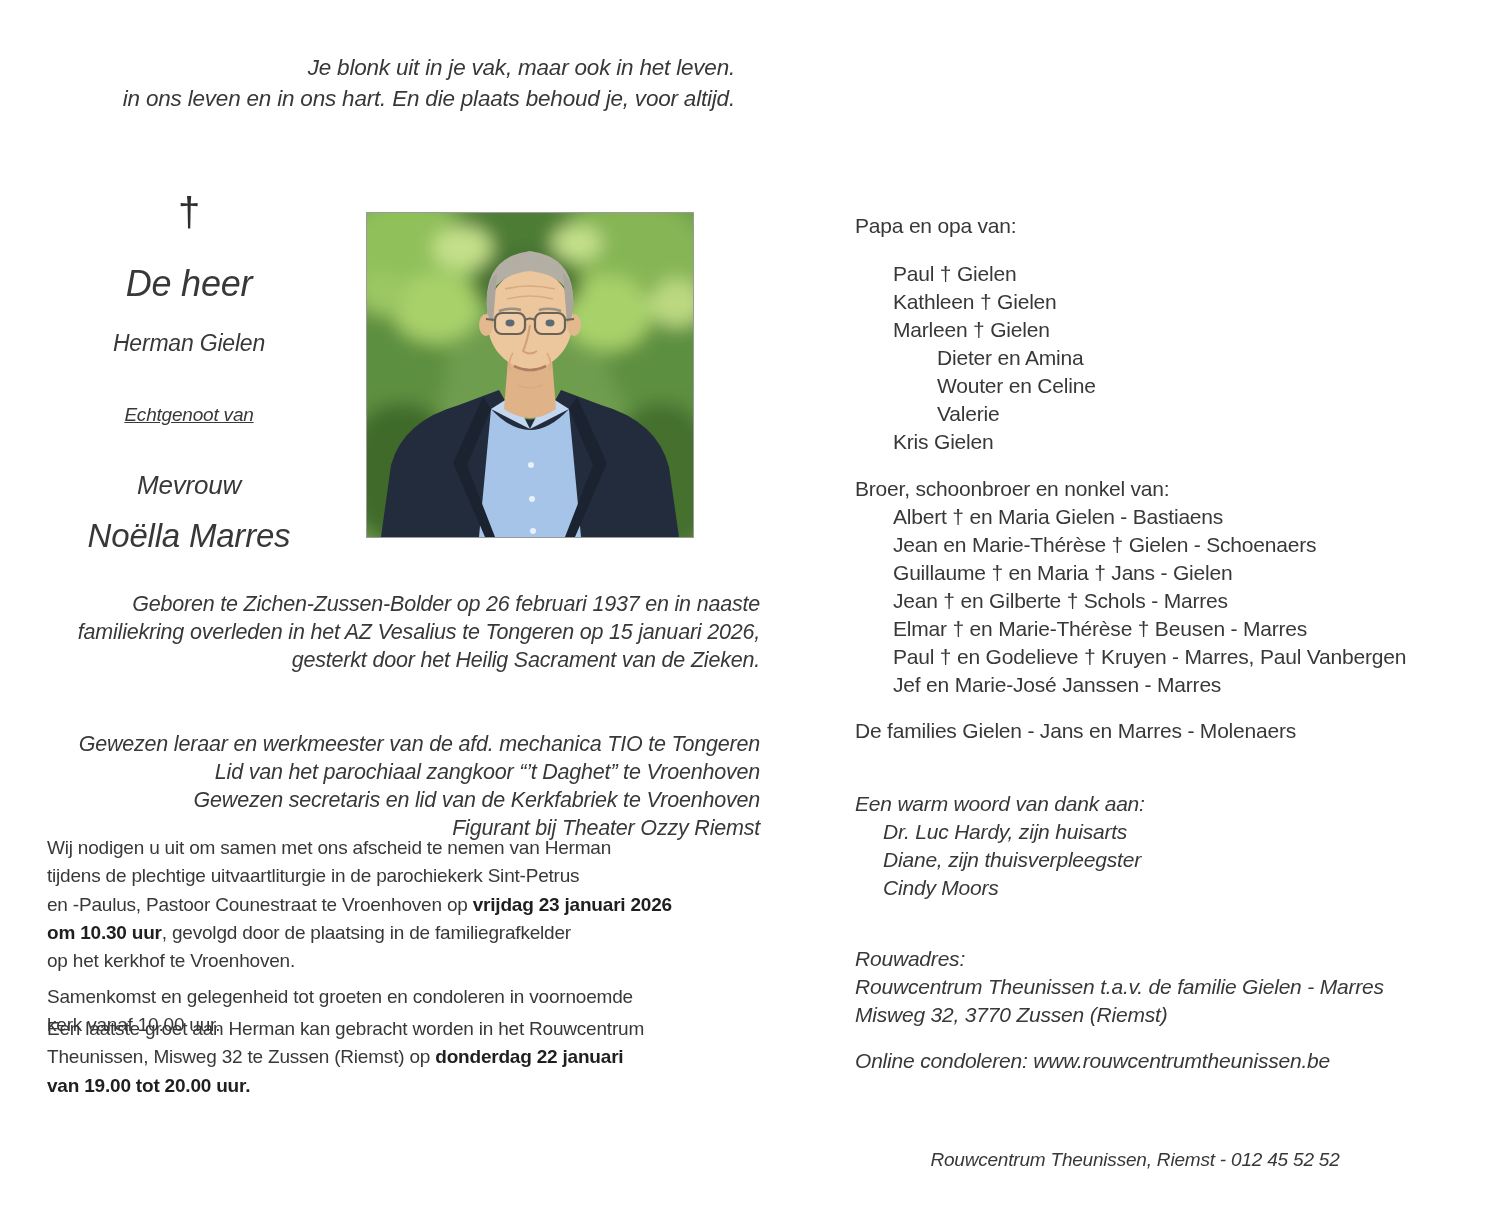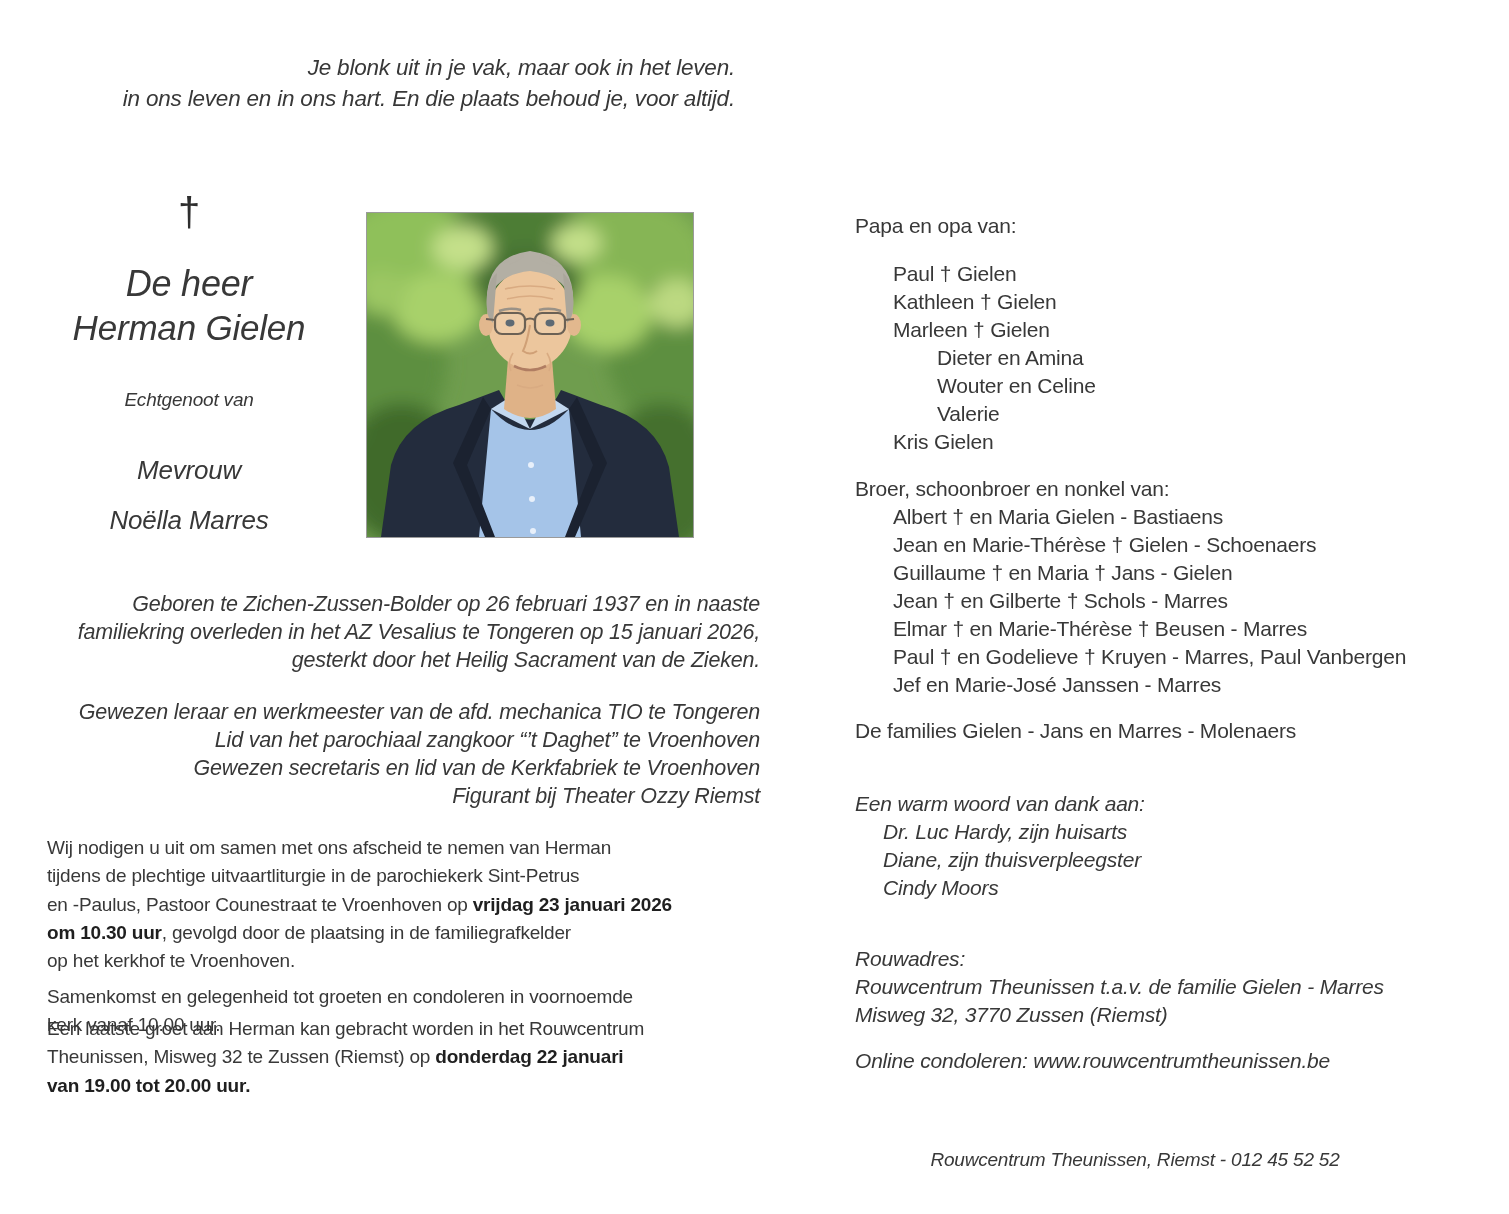--- a/index.html
+++ b/index.html
@@ -19,7 +19,7 @@
   .name-block{left:22px;top:190px;width:334px;text-align:center;}
   .cross-glyph{font-size:40px;line-height:44px;font-weight:400;color:#2e2e2e;}
   .deceased-title{font-size:36px;line-height:44px;margin-top:28px;}
-  .deceased-name{font-size:35px;line-height:44px;margin-top:0;}
+  .deceased-name{font-size:23px;line-height:44px;margin-top:15px;}
   .spouse-intro{font-size:19px;line-height:24px;margin-top:38px;}
   .spouse-title{font-size:26px;line-height:33px;margin-top:42px;}
   .spouse-name{font-size:26px;line-height:33px;margin-top:17px;}

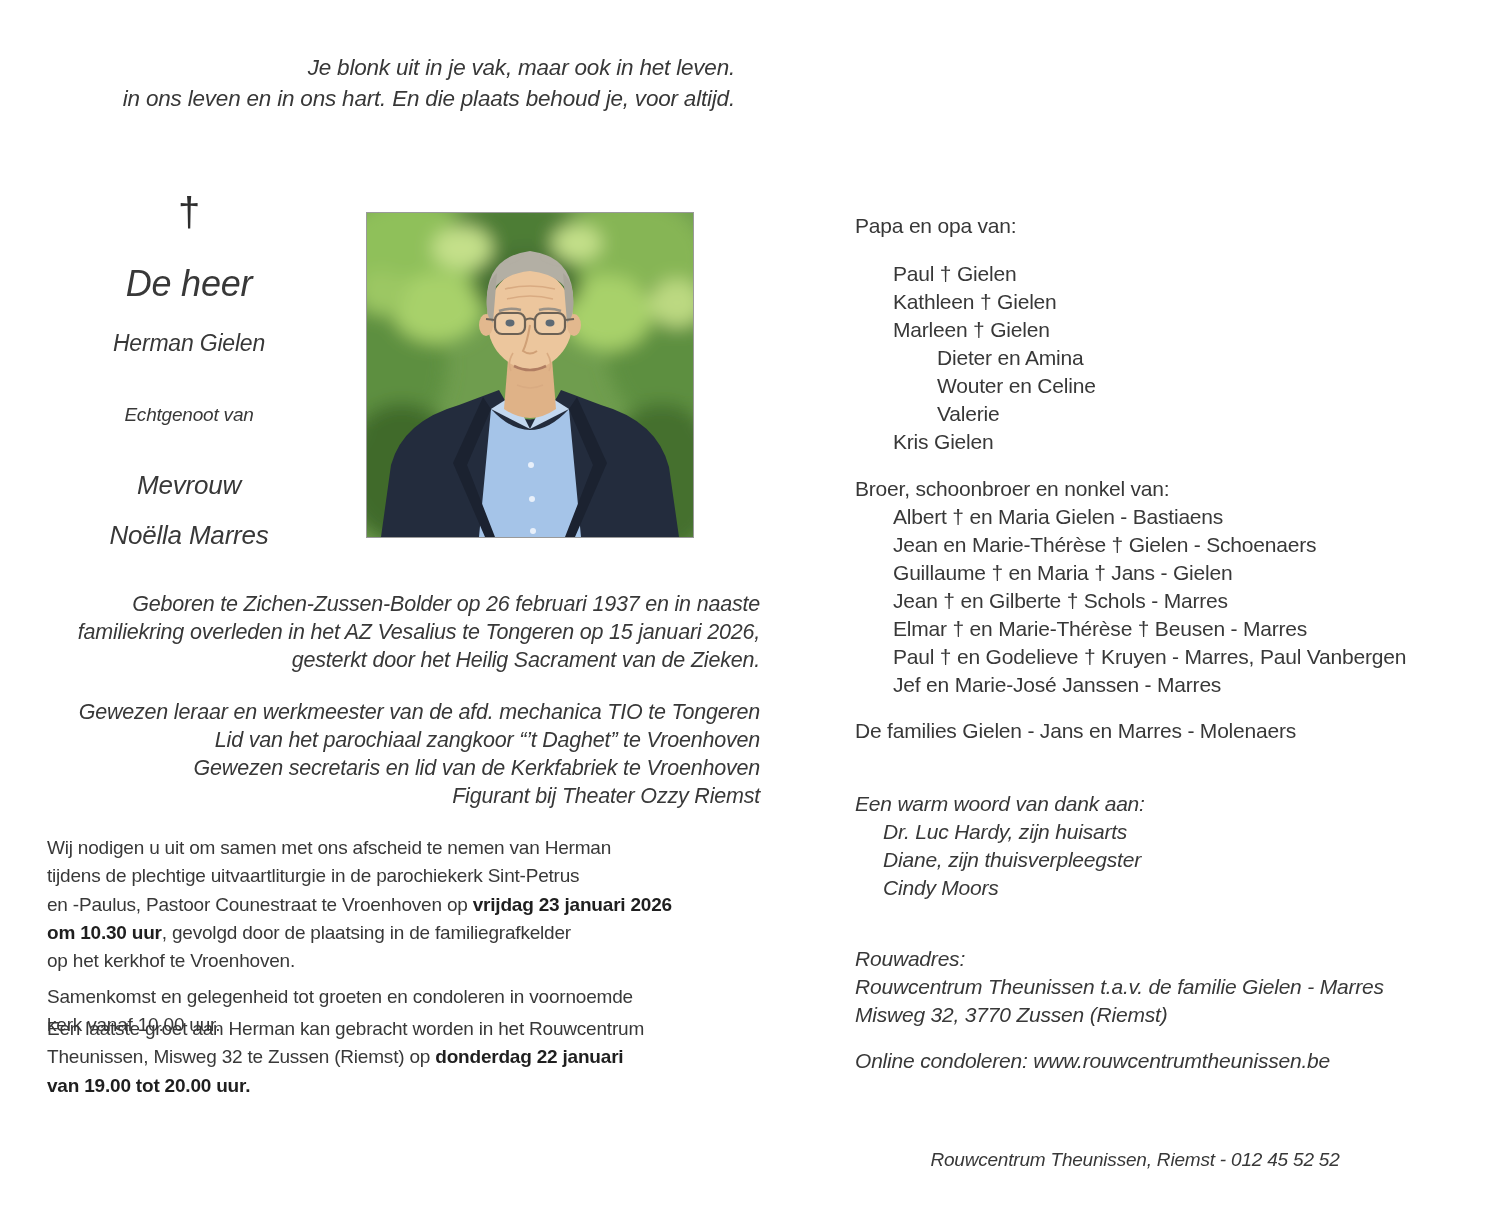--- a/index.html
+++ b/index.html
@@ -20,7 +20,7 @@
   .cross-glyph{font-size:40px;line-height:44px;font-weight:400;color:#2e2e2e;}
   .deceased-title{font-size:36px;line-height:44px;margin-top:28px;}
   .deceased-name{font-size:23px;line-height:44px;margin-top:15px;}
-  .spouse-intro{font-size:19px;line-height:24px;margin-top:38px;}
+  .spouse-intro{font-size:19px;line-height:24px;margin-top:38px;text-decoration:underline;}
   .spouse-title{font-size:26px;line-height:33px;margin-top:42px;}
   .spouse-name{font-size:26px;line-height:33px;margin-top:17px;}
   .photo{left:366px;top:212px;width:328px;height:326px;border:1px solid #9a9a9a;box-sizing:border-box;overflow:hidden;}

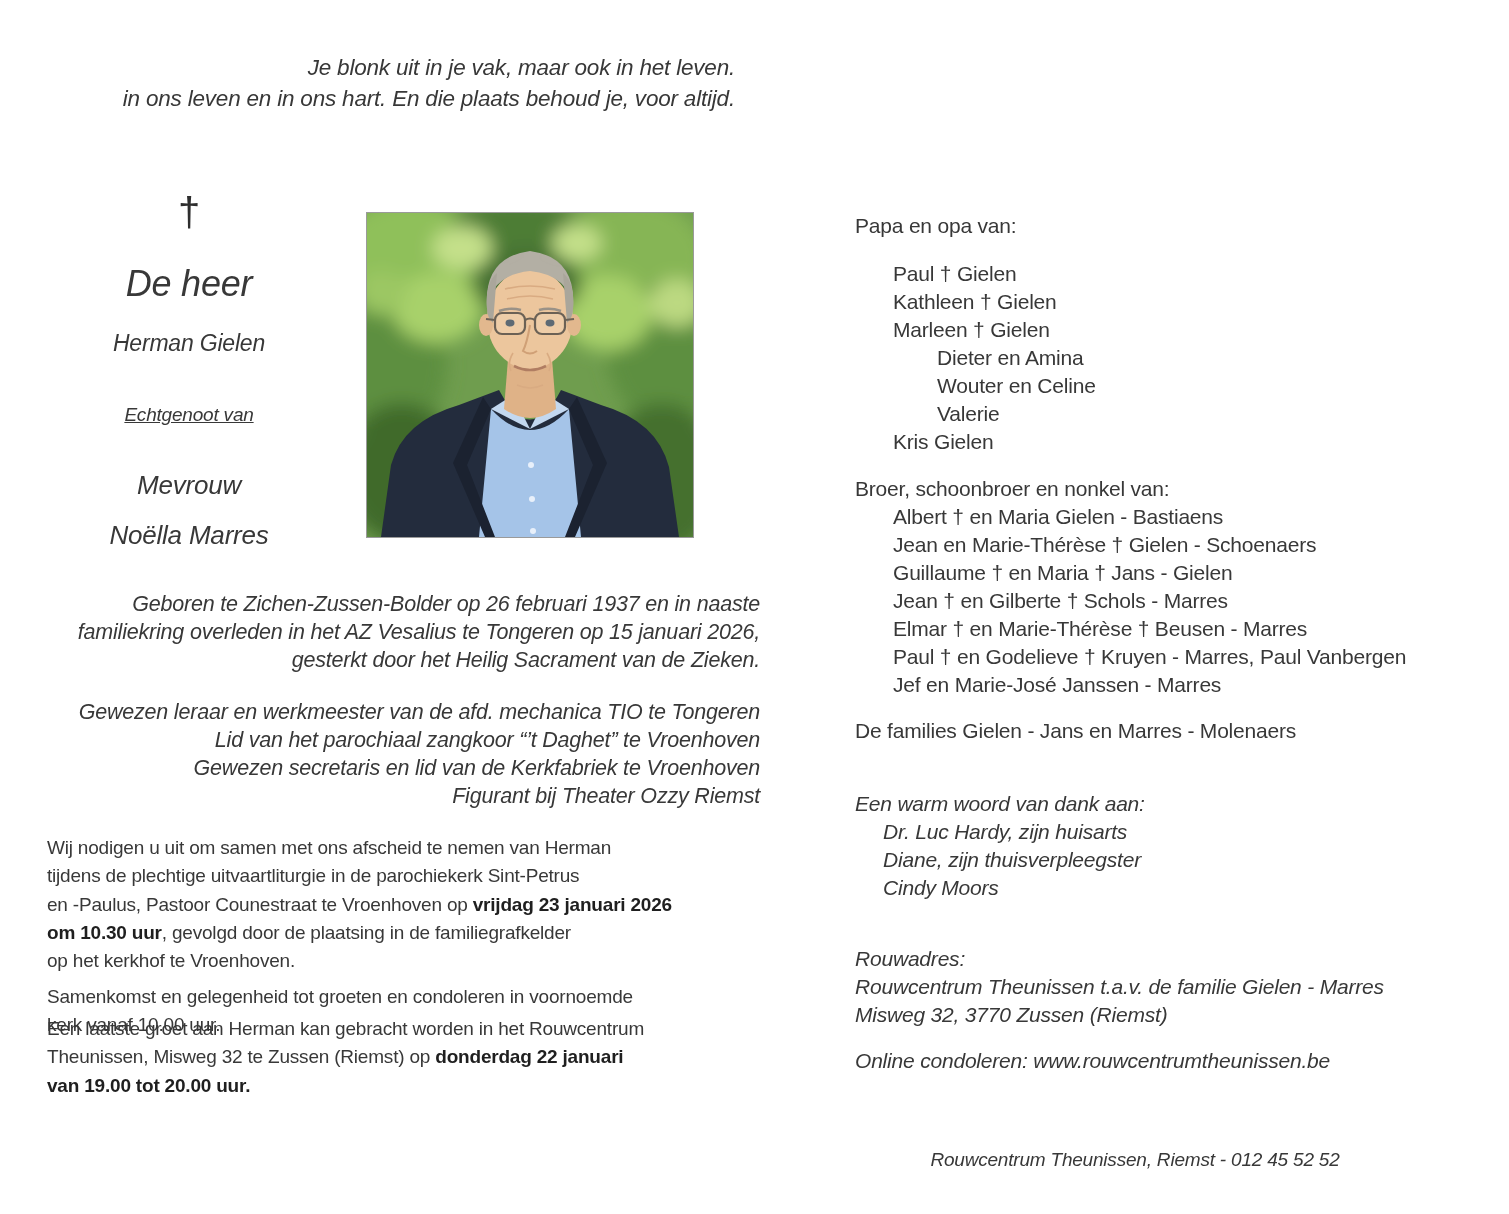--- a/index.html
+++ b/index.html
@@ -22,7 +22,7 @@
   .deceased-name{font-size:23px;line-height:44px;margin-top:15px;}
   .spouse-intro{font-size:19px;line-height:24px;margin-top:38px;text-decoration:underline;}
   .spouse-title{font-size:26px;line-height:33px;margin-top:42px;}
-  .spouse-name{font-size:26px;line-height:33px;margin-top:17px;}
+  .spouse-name{font-size:33px;line-height:33px;margin-top:17px;}
   .photo{left:366px;top:212px;width:328px;height:326px;border:1px solid #9a9a9a;box-sizing:border-box;overflow:hidden;}
   .born{left:20px;top:590px;width:740px;font-size:21.5px;line-height:28px;}
   .roles{left:20px;top:698px;width:740px;font-size:21.5px;line-height:28px;}

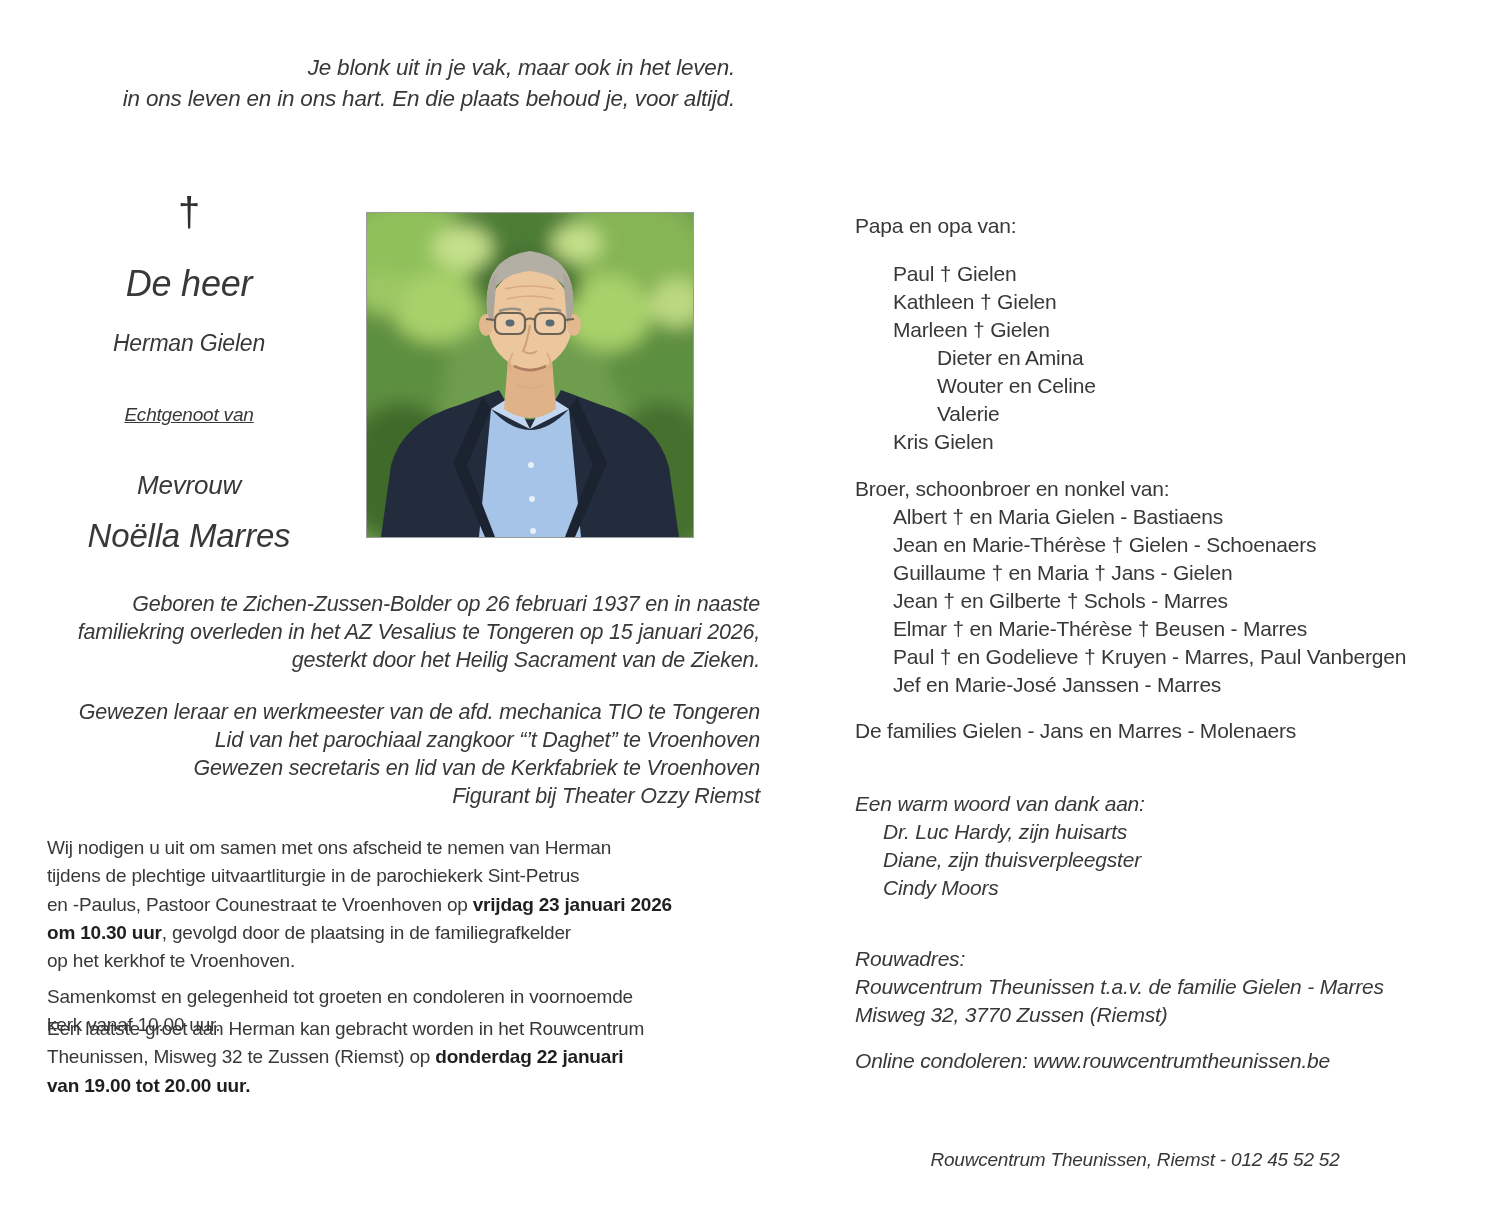--- a/index.html
+++ b/index.html
@@ -25,7 +25,7 @@
   .spouse-name{font-size:33px;line-height:33px;margin-top:17px;}
   .photo{left:366px;top:212px;width:328px;height:326px;border:1px solid #9a9a9a;box-sizing:border-box;overflow:hidden;}
   .born{left:20px;top:590px;width:740px;font-size:21.5px;line-height:28px;}
-  .roles{left:20px;top:698px;width:740px;font-size:21.5px;line-height:28px;}
+  .roles{left:20px;top:730px;width:740px;font-size:21.5px;line-height:28px;}
   .para{font-size:19px;line-height:28.3px;}
   .invitation{left:47px;top:834px;width:730px;}
   .gathering{left:47px;top:983px;width:730px;}

